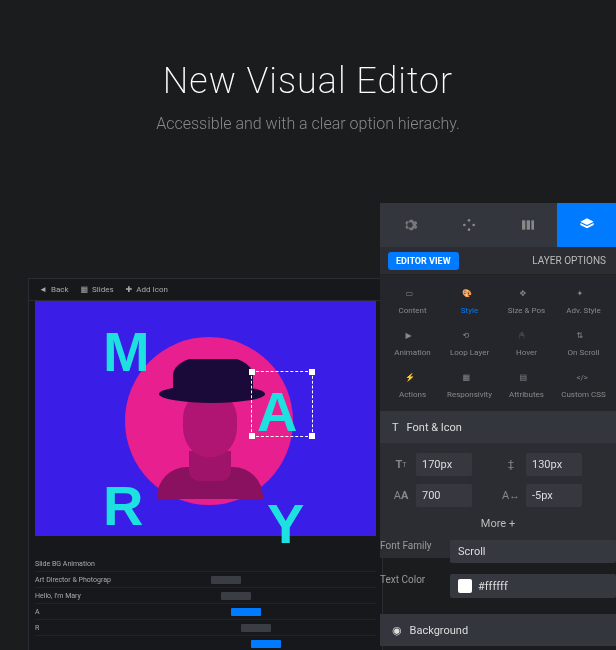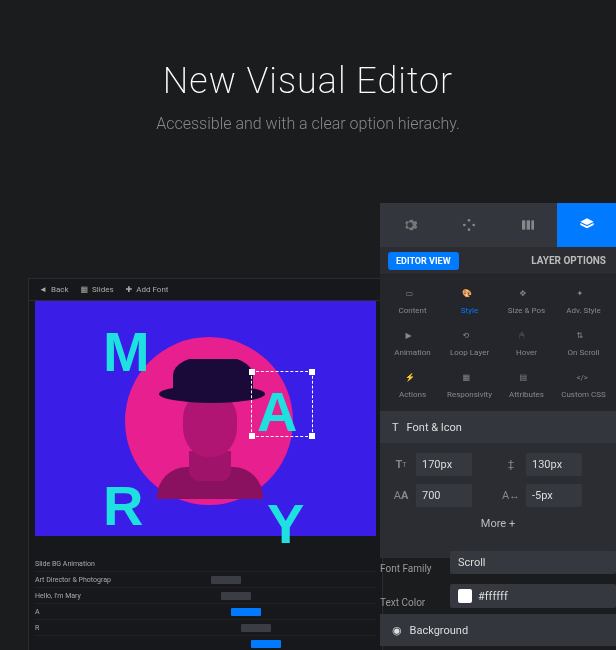--- a/index.html
+++ b/index.html
@@ -33,7 +33,7 @@
 .p-toptabs .t.active{background:#007aff;color:#fff}
 .p-subtabs{display:flex;height:28px;background:#2b2d33;align-items:center;border-bottom:1px solid #222}
 .p-sub-btn{background:#007aff;color:#fff;font-size:9px;font-weight:700;padding:4px 8px;border-radius:3px;margin-left:8px}
-.p-sub-right{margin-left:auto;margin-right:10px;font-size:10px;color:#bbb;font-weight:700}
+.p-sub-right{margin-left:auto;margin-right:10px;font-size:10px;color:#bbb;font-weight:400}
 
 .grid{display:grid;grid-template-columns:repeat(4,1fr);padding:6px 4px 4px;background:#24262b}
 .grid .cell{display:flex;flex-direction:column;align-items:center;justify-content:center;height:42px;font-size:8px;color:#888;gap:3px}

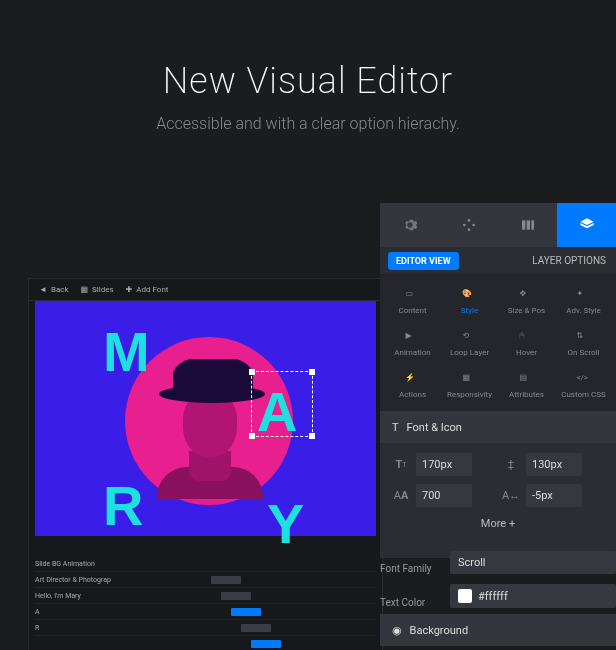--- a/index.html
+++ b/index.html
@@ -72,7 +72,7 @@
   <div class="ep-top">
     <span class="item">◄ <span>Back</span></span>
     <span class="item">▦ <span>Slides</span></span>
-    <span class="item">✚ <span>Add Font</span></span>
+    <span class="item">✚ <span>Add Icon</span></span>
   </div>
   <div class="ep-canvas">
     <div class="ep-circle"></div>

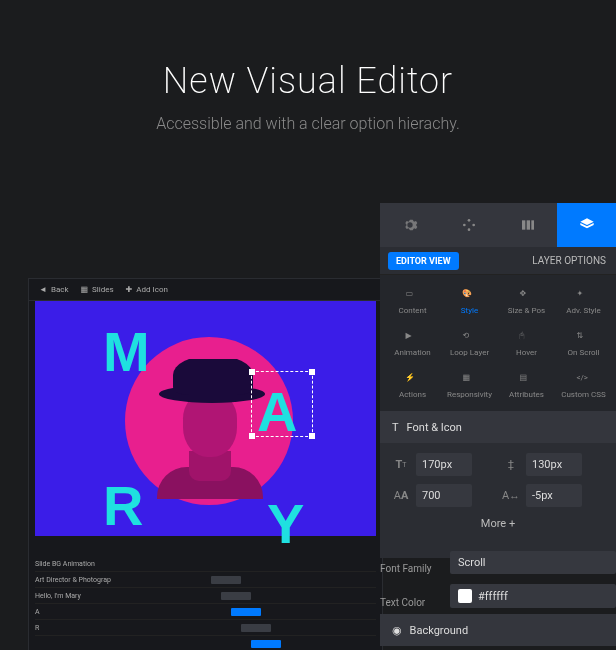--- a/index.html
+++ b/index.html
@@ -48,7 +48,7 @@
 .fld input{background:#36383f;border:none;color:#ddd;font-size:11px;padding:5px 6px;width:56px;border-radius:2px}
 .more{text-align:center;padding:0 14px 10px;font-size:11px;color:#bbb}
 
-.row-prop{display:flex;align-items:flex-end;height:34px;padding:0 0;font-size:10px;color:#999}
+.row-prop{display:flex;align-items:flex-start;height:34px;padding:0 0;font-size:10px;color:#999}
 .row-prop .pl{width:70px}
 .row-prop .val{background:#36383f;color:#ddd;flex:1;padding:5px 8px;border-radius:2px;font-size:11px;display:flex;align-items:center;gap:6px}
 .swatch{width:14px;height:14px;background:#fff;border-radius:2px}

